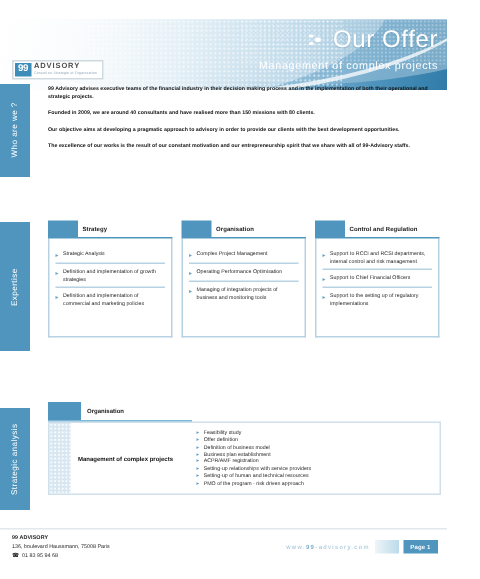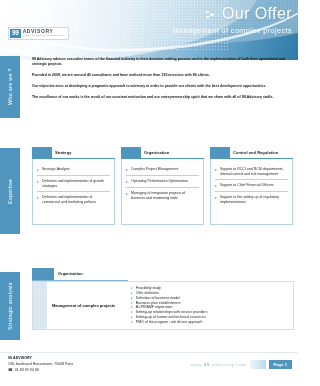--- a/index.html
+++ b/index.html
@@ -14,7 +14,7 @@
 
   
   .header {
-    position:absolute; left:0; top:0; width:298px; height:60px;
+    position:absolute; left:0; top:13px; width:298px; height:47px;
     background:linear-gradient(105deg,#ffffff 0%,#eaf2f8 18%,#bcd9ea 42%,#7fb4d4 66%,#4a90bb 86%,#2f7ba8 100%);
     overflow:hidden;
     text-decoration:underline;

